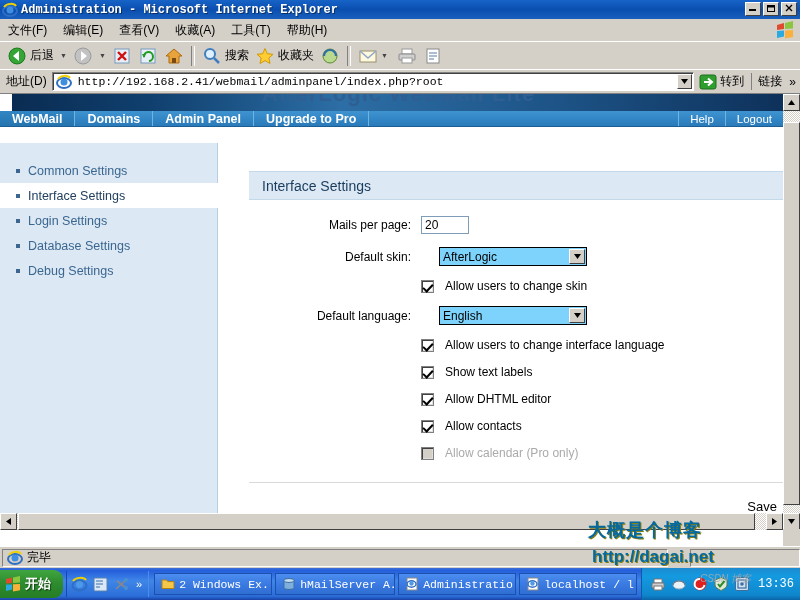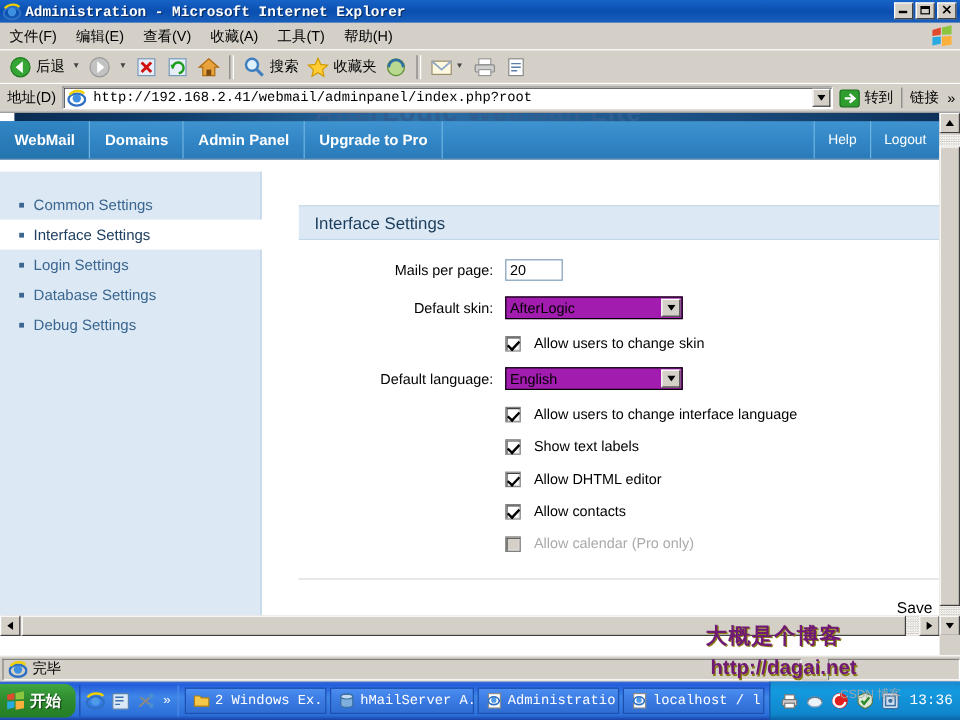--- a/index.html
+++ b/index.html
@@ -67,7 +67,7 @@
     display: flex; align-items: center; padding-left: 4px;
     box-sizing: border-box;
   }
-  .tbitem { display: flex; align-items: center; padding: 1px 3px; white-space: nowrap; font-family: Liberation Mono, monospace; }
+  .tbitem { display: flex; align-items: center; padding: 1px 3px; white-space: nowrap; }
   .tbitem .lbl { font-size: 12px; color: #000; margin-left: 3px; }
   .tb-sep { width: 2px; height: 20px; border-left: 1px solid #808080; border-right: 1px solid #ffffff; margin: 0 4px; }
   .tb-arrow { font-size: 7px; color: #444; margin: 0 3px; }

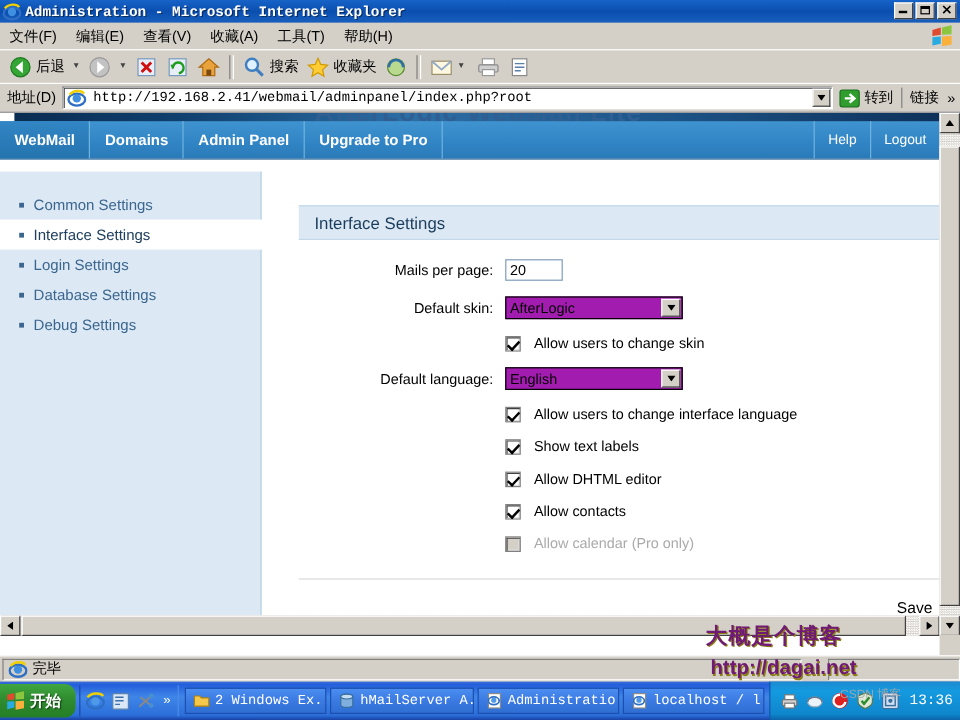--- a/index.html
+++ b/index.html
@@ -132,7 +132,7 @@
 
   
   .navbar {
-    position: absolute; left: 0; top: 7px; width: 783px; height: 32px;
+    position: absolute; left: 0; top: 17px; width: 783px; height: 16px;
     background: linear-gradient(to bottom, #3f93cf 0%, #3387c6 50%, #2a7ab9 100%);
     display: flex; align-items: stretch;
     border-bottom: 1px solid #1c5e94;

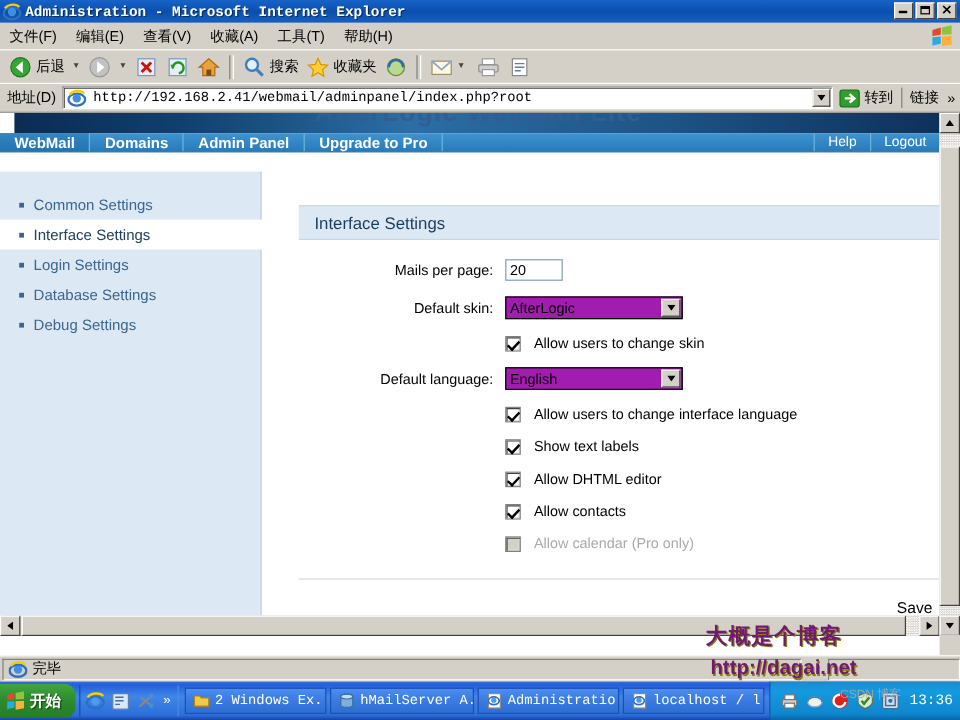--- a/index.html
+++ b/index.html
@@ -205,10 +205,10 @@
     font-family: "Liberation Sans", sans-serif;
   }
   .fselect {
-    width: 148px; height: 19px; background: #a21caf;
+    width: 148px; height: 19px; background: #7dd3fc;
     border: 1px solid #000; position: relative;
     font-size: 12px; line-height: 18px; padding-left: 3px;
-    box-sizing: border-box; white-space: nowrap;
+    box-sizing: border-box; white-space: nowrap; margin-left: 18px;
   }
   .fselect .arrowbox {
     position: absolute; right: 1px; top: 1px; width: 16px; height: 15px;

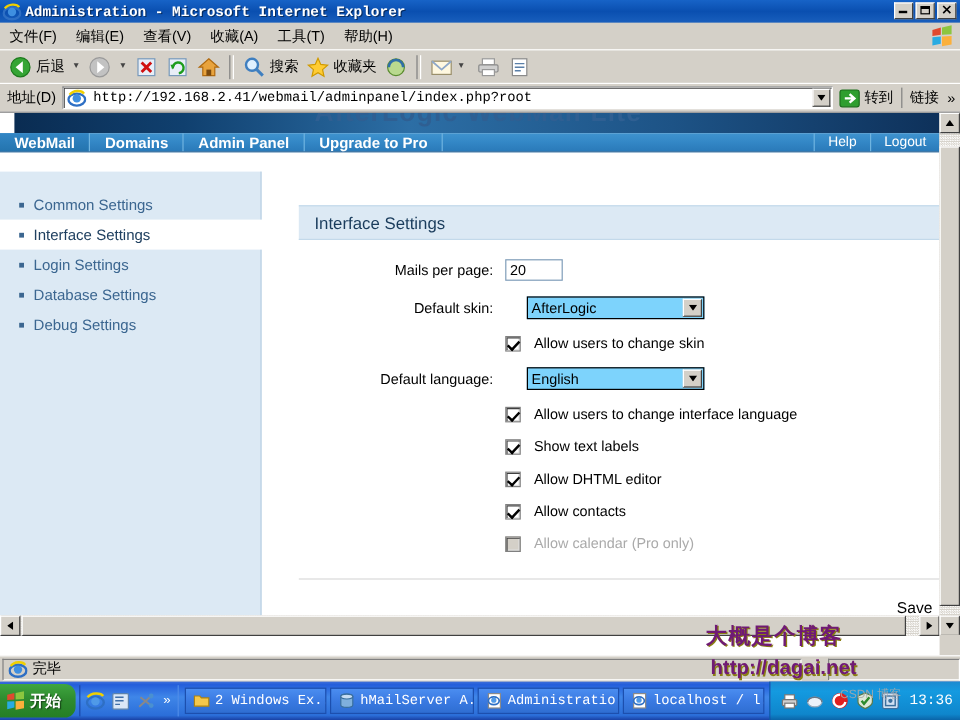--- a/index.html
+++ b/index.html
@@ -302,7 +302,7 @@
   
   .wm {
     position: absolute; z-index: 40;
-    color: #701a75; font-weight: bold;
+    color: #0369a1; font-weight: bold;
     text-shadow: 1px 1px 0 #8a7f12;
     white-space: nowrap; pointer-events: none;
   }

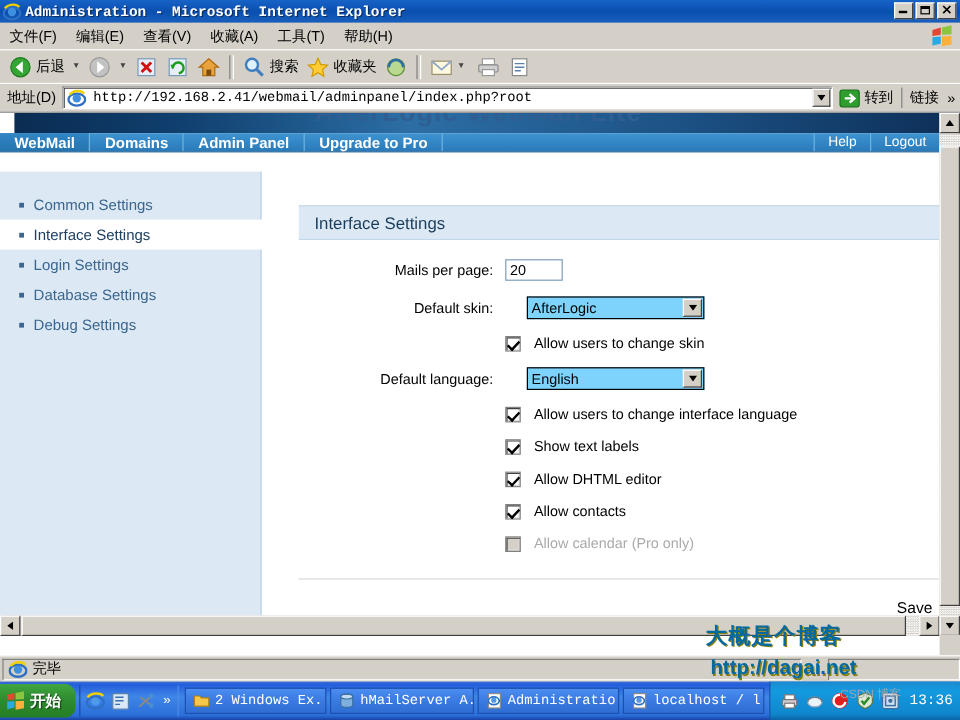--- a/index.html
+++ b/index.html
@@ -308,7 +308,7 @@
   }
   .wm1 { left: 588px; top: 518px; font-size: 18px; letter-spacing: 1px; }
   .wm2 { left: 592px; top: 547px; font-size: 17px; font-family: "Liberation Sans", sans-serif; }
-  .wm3 { left: 700px; top: 572px; font-size: 10px; color: rgba(170,170,170,0.85); text-shadow: none; font-weight: normal; }
+  .wm3 { left: 700px; top: 572px; font-size: 10px; color: rgba(170,170,170,0.85); text-shadow: none; font-weight: normal; font-style: italic; }
 
   
   .statusbar {

